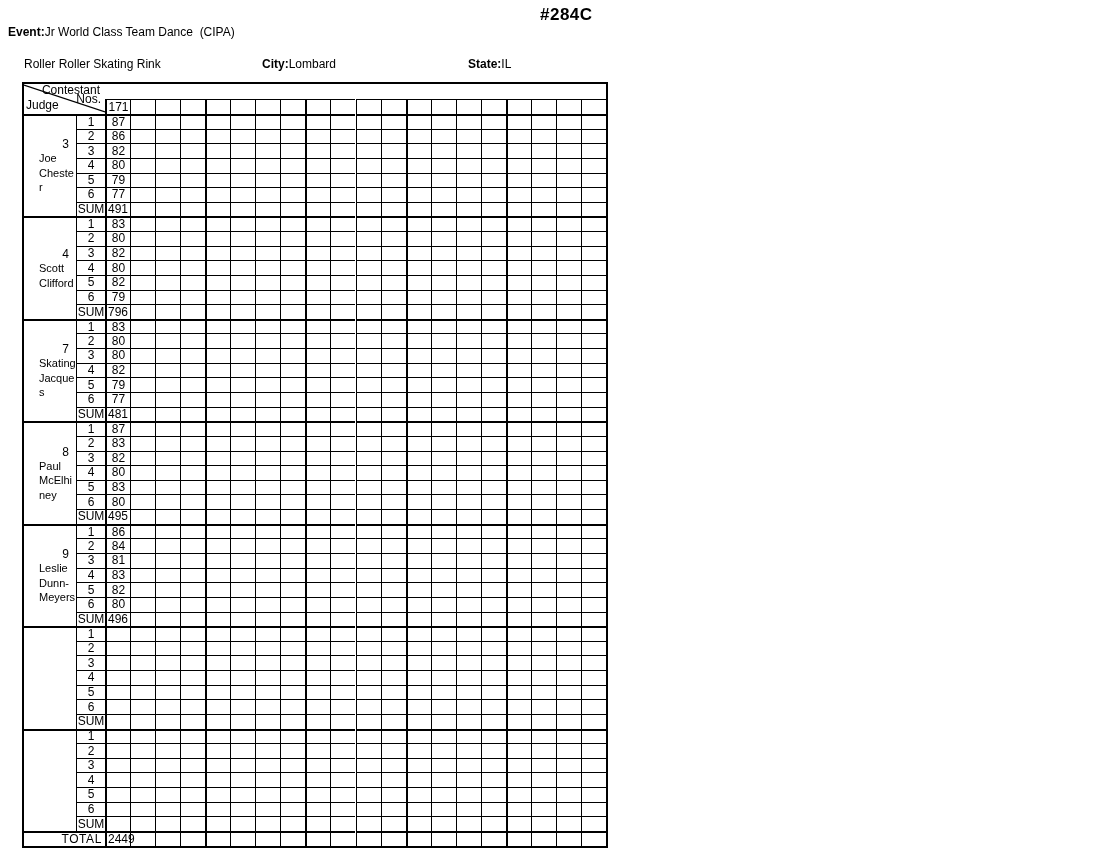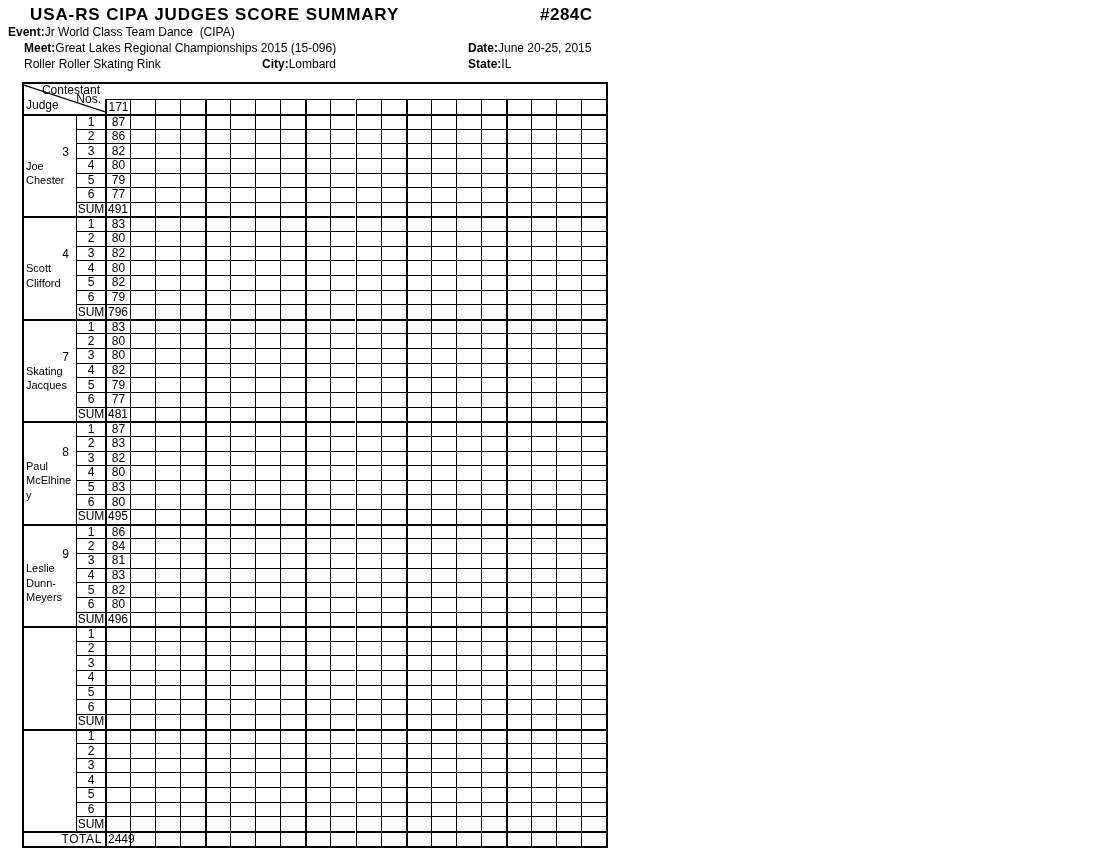--- a/index.html
+++ b/index.html
@@ -52,7 +52,6 @@
 
 <div id="page">
 
-  <div id="title" class="abs">USA-RS CIPA JUDGES SCORE SUMMARY</div>
   <div id="docnum" class="abs">#284C</div>
 
   <div id="line1" class="abs meta-line"><b>Event:</b><span class="pre">Jr World Class Team Dance  (CIPA)</span></div>

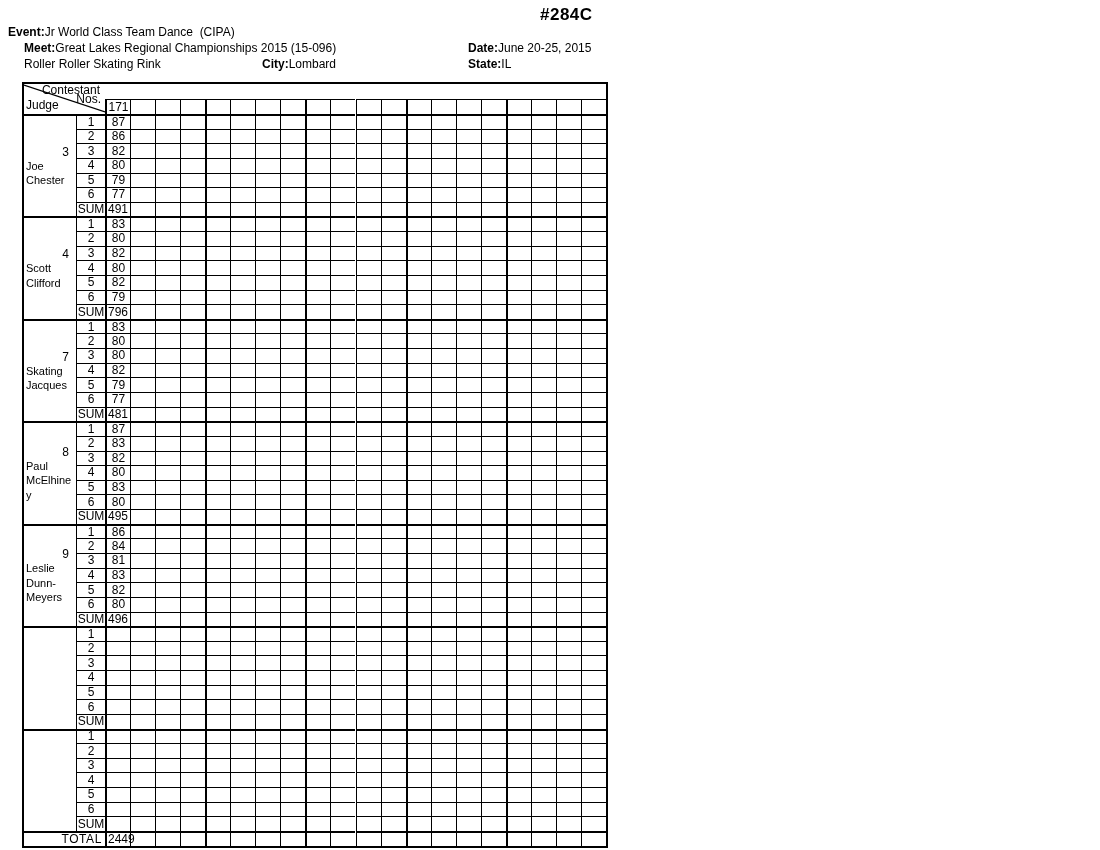--- a/index.html
+++ b/index.html
@@ -56,7 +56,6 @@
 
   <div id="line1" class="abs meta-line"><b>Event:</b><span class="pre">Jr World Class Team Dance  (CIPA)</span></div>
 
-  <div id="line2" class="abs meta-line"><b>Meet:</b><span class="pre">Great Lakes Regional Championships 2015 (15-096)</span><span class="at468"><b>Date:</b><span>June 20-25, 2015</span></span></div>
 
   <div id="line3" class="abs meta-line"><span>Roller Roller Skating Rink</span><span class="at262"><b>City:</b><span>Lombard</span></span><span class="at468"><b>State:</b><span>IL</span></span></div>
 

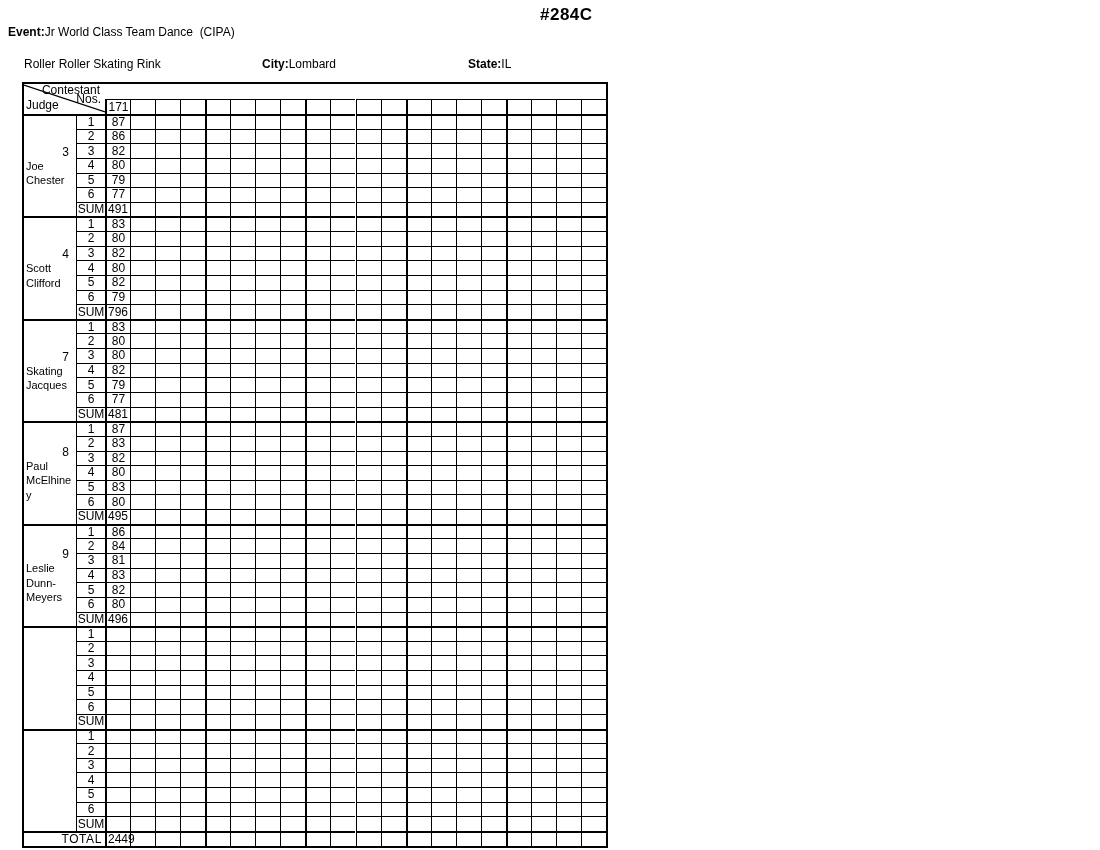--- a/index.html
+++ b/index.html
@@ -34,7 +34,7 @@
   .judge-cell { position:absolute; box-sizing:border-box; border:0 solid #000;
     display:flex; flex-direction:column; justify-content:center; overflow:hidden; }
   .judge-number { font-size:12px; text-align:right; padding-right:7px; line-height:14px; }
-  .judge-name { font-size:11px; line-height:14.5px; padding-left:2px; overflow-wrap:break-word; word-break:break-word; }
+  .judge-name { font-size:11px; line-height:14.5px; padding-left:15px; overflow-wrap:break-word; word-break:break-word; }
   #corner { left:0; top:0; width:81px; height:30px; }
   #corner svg { position:absolute; left:0; top:0; }
   .corner-lbl { position:absolute; font-size:12px; line-height:11px; white-space:nowrap; }

